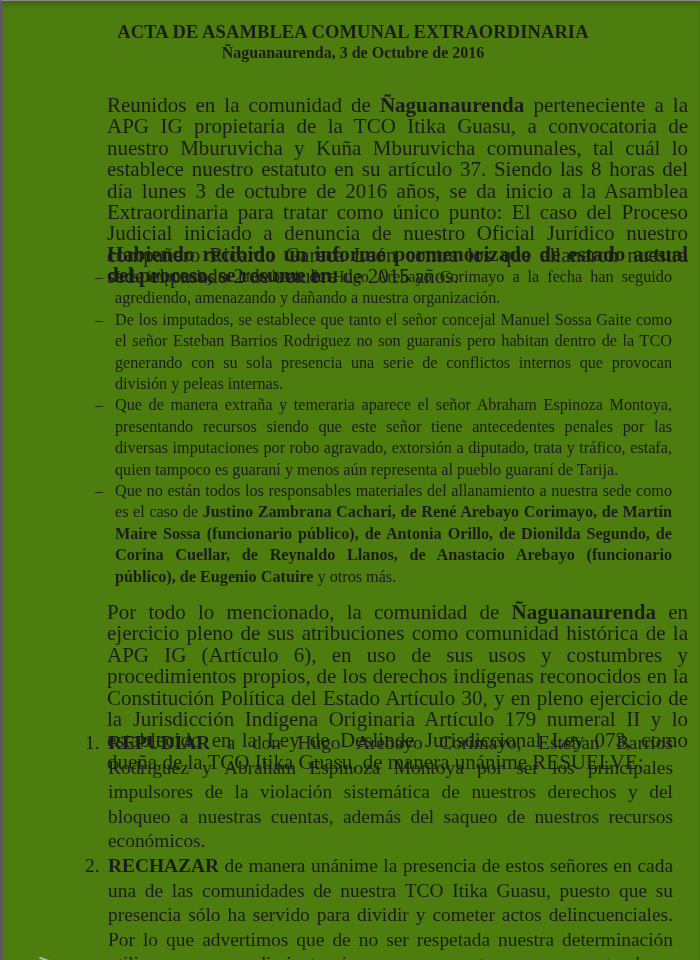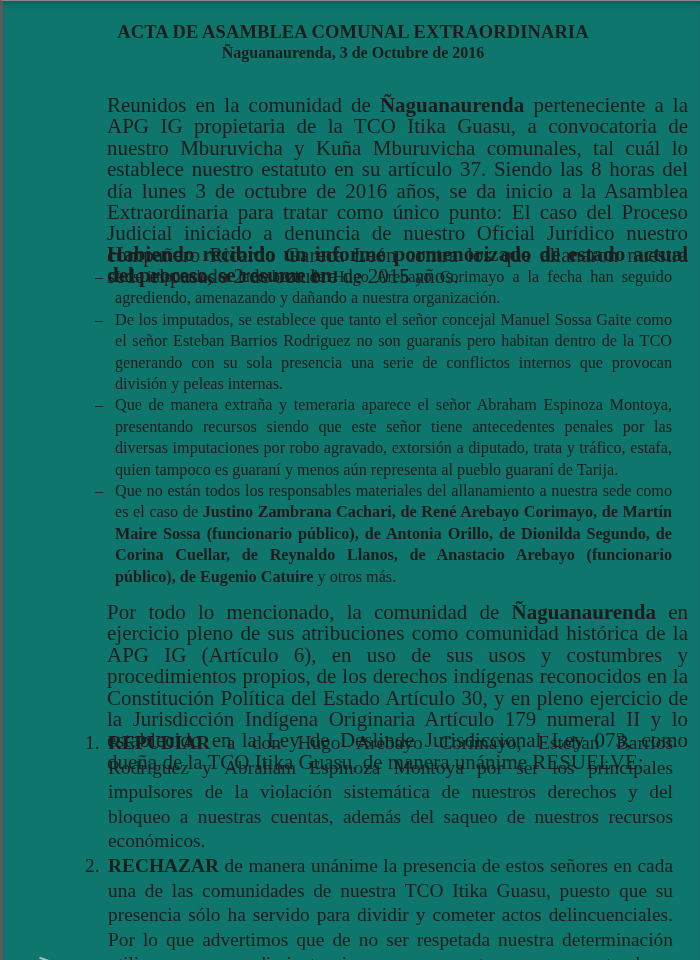--- a/index.html
+++ b/index.html
@@ -12,7 +12,7 @@
   }
   .page {
     position:absolute; left:0; top:0; width:700px; height:960px;
-    background:#0f766e;
+    background:#4d7c0f;
     border-left:3px solid #5a5a5a;
     border-top:1px solid #8a8a8a;
     box-sizing:border-box;

